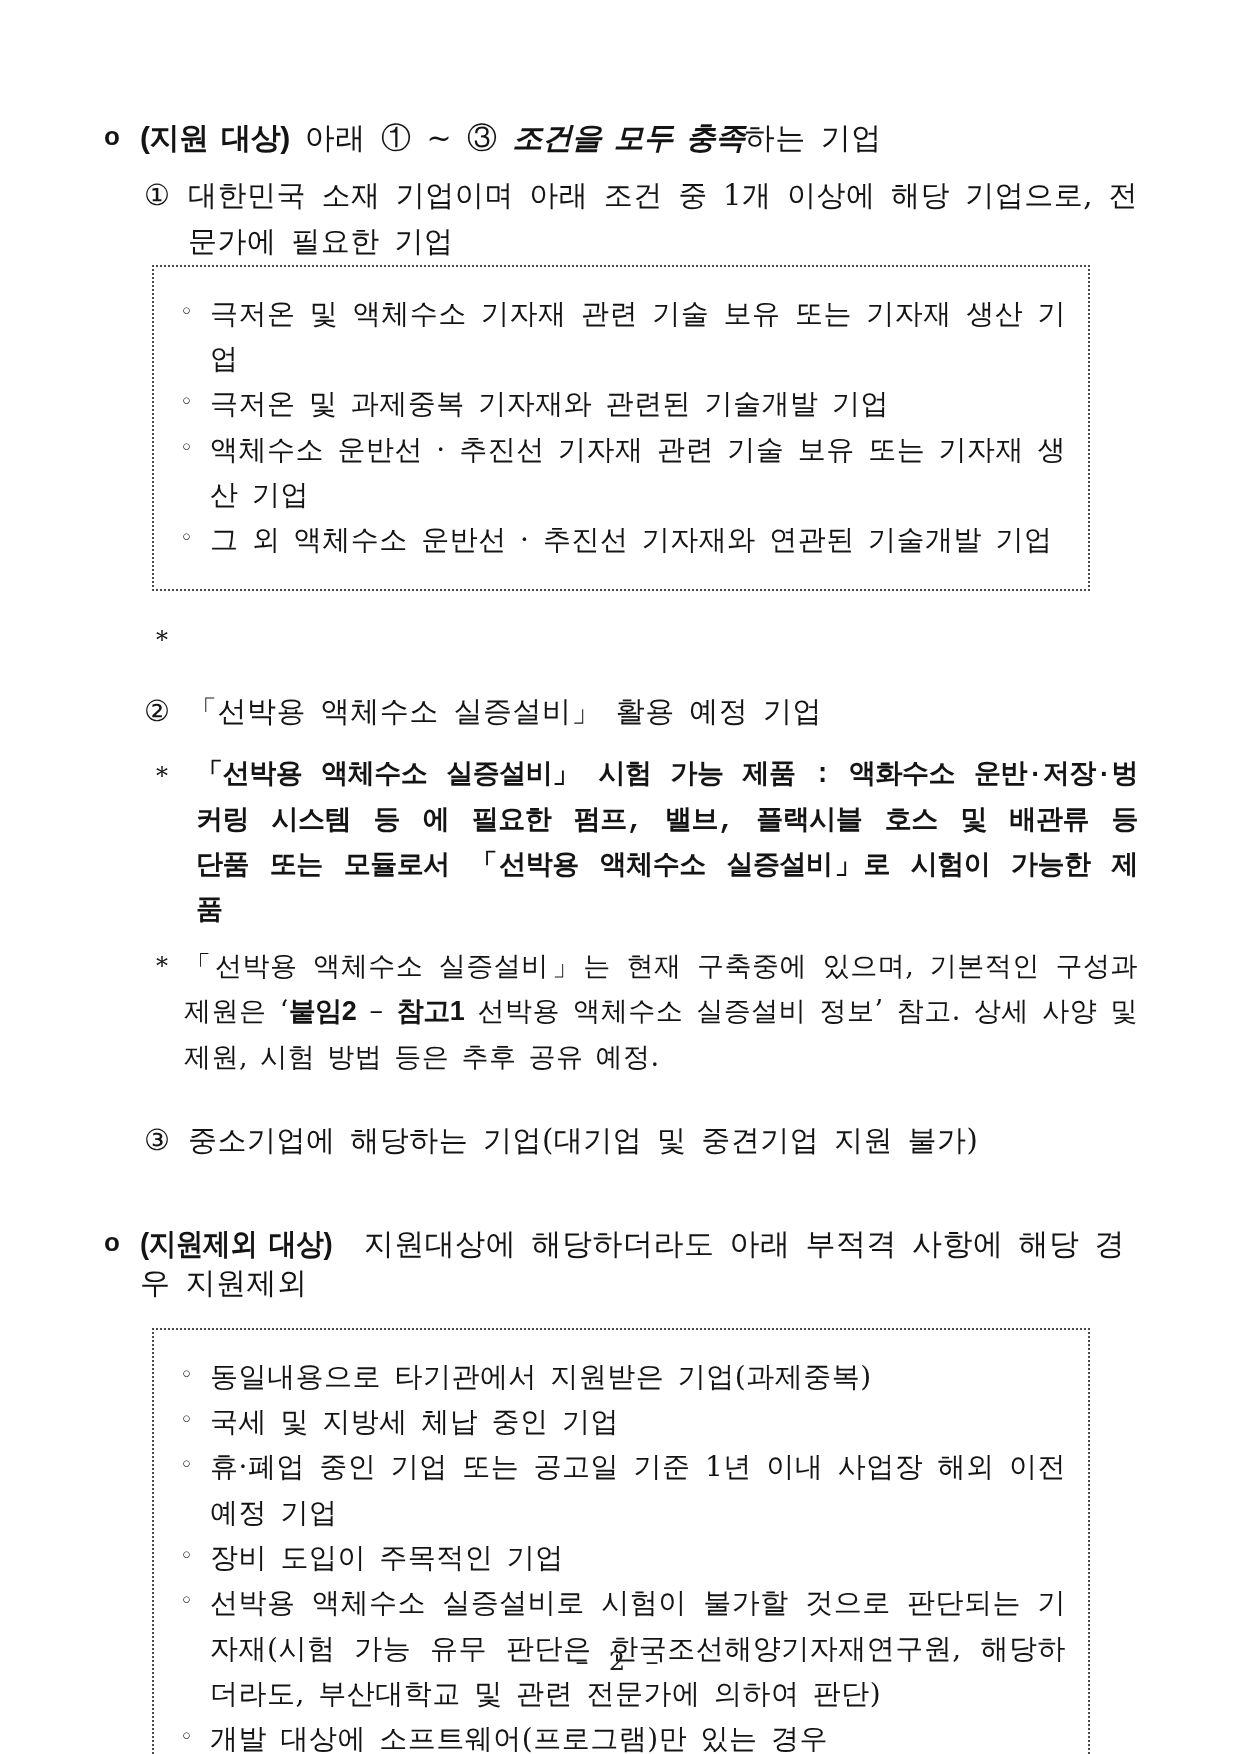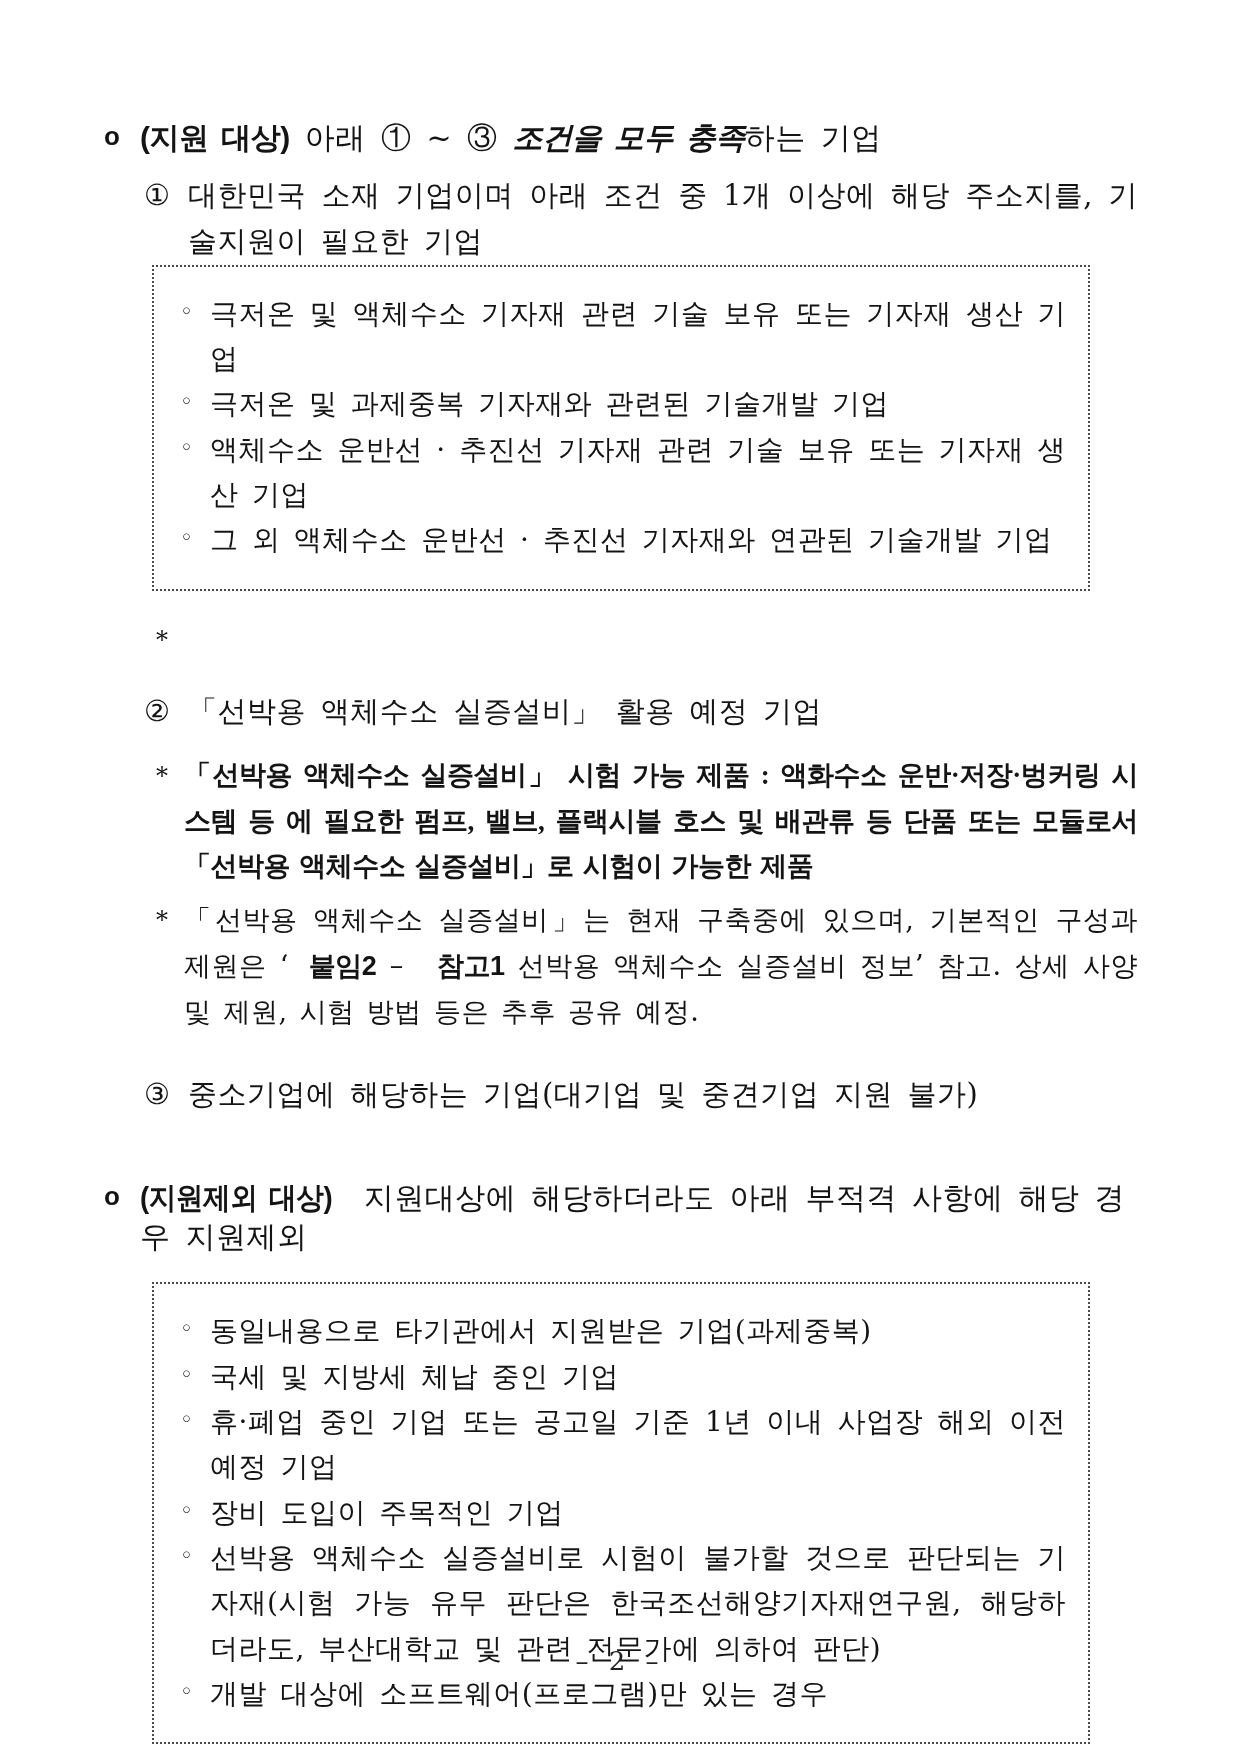--- a/index.html
+++ b/index.html
@@ -163,7 +163,7 @@
 
     <div class="numrow mt-item1" style="margin-left:40px;">
       <span class="num">①</span>
-      <span class="numtext">대한민국 소재 기업이며 아래 조건 중 1개 이상에 해당 주소지를, 기술지원이 필요한 기업</span>
+      <span class="numtext">대한민국 소재 기업이며 아래 조건 중 1개 이상에 해당 기업으로, 전문가에 필요한 기업</span>
     </div>
 
     <div class="dotbox" style="width:938px;">

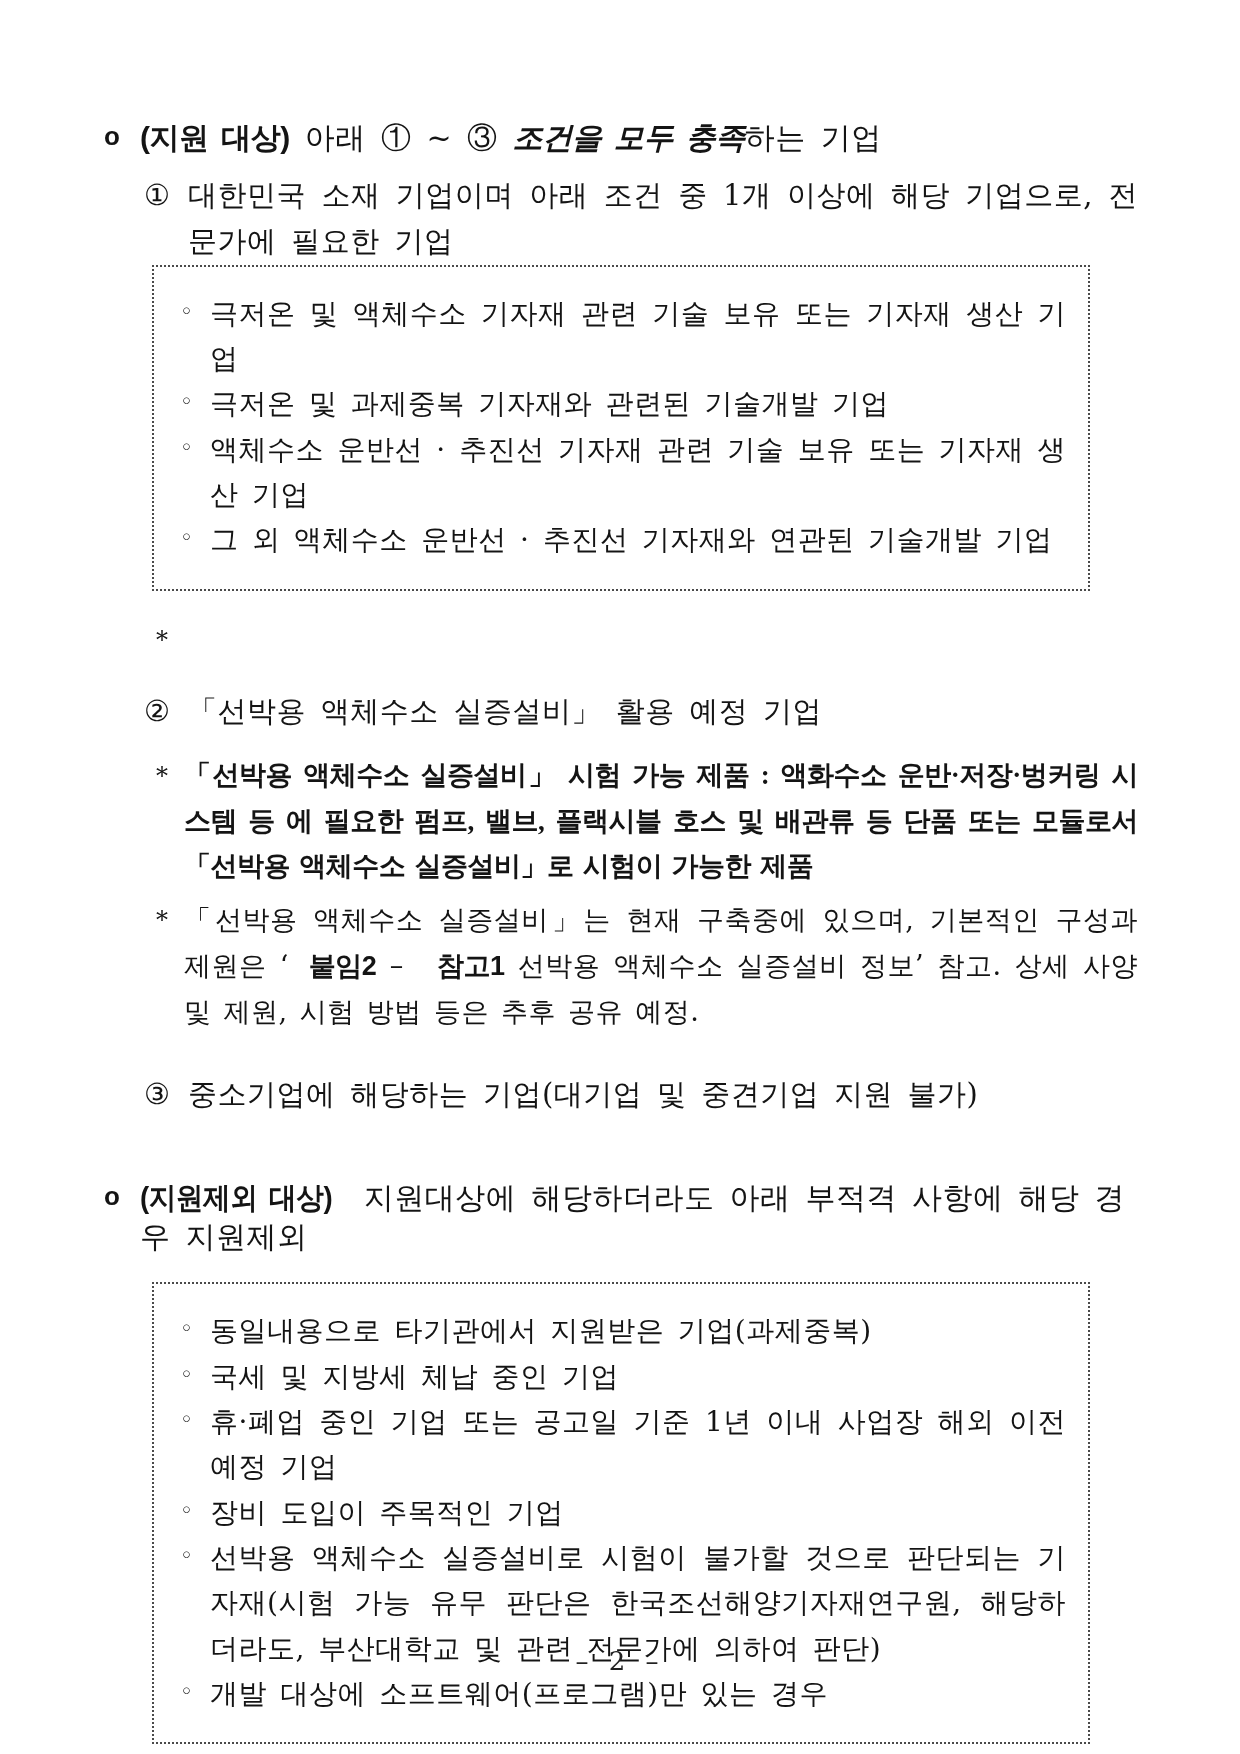--- a/index.html
+++ b/index.html
@@ -119,9 +119,10 @@
   }
   .note .ntext{ flex:1 1 auto; text-align:justify; }
   .note-bold .ntext{
-    font-family:Liberation Serif, serif;
-    font-weight:bold;
-    letter-spacing:-0.5px;
+    font-family:Liberation Mono, monospace;
+    font-weight:bold;
+    letter-spacing:-0.5px;
+    margin-left:12px;
   }
   .inline-bold{
     font-family:"Liberation Sans", sans-serif;

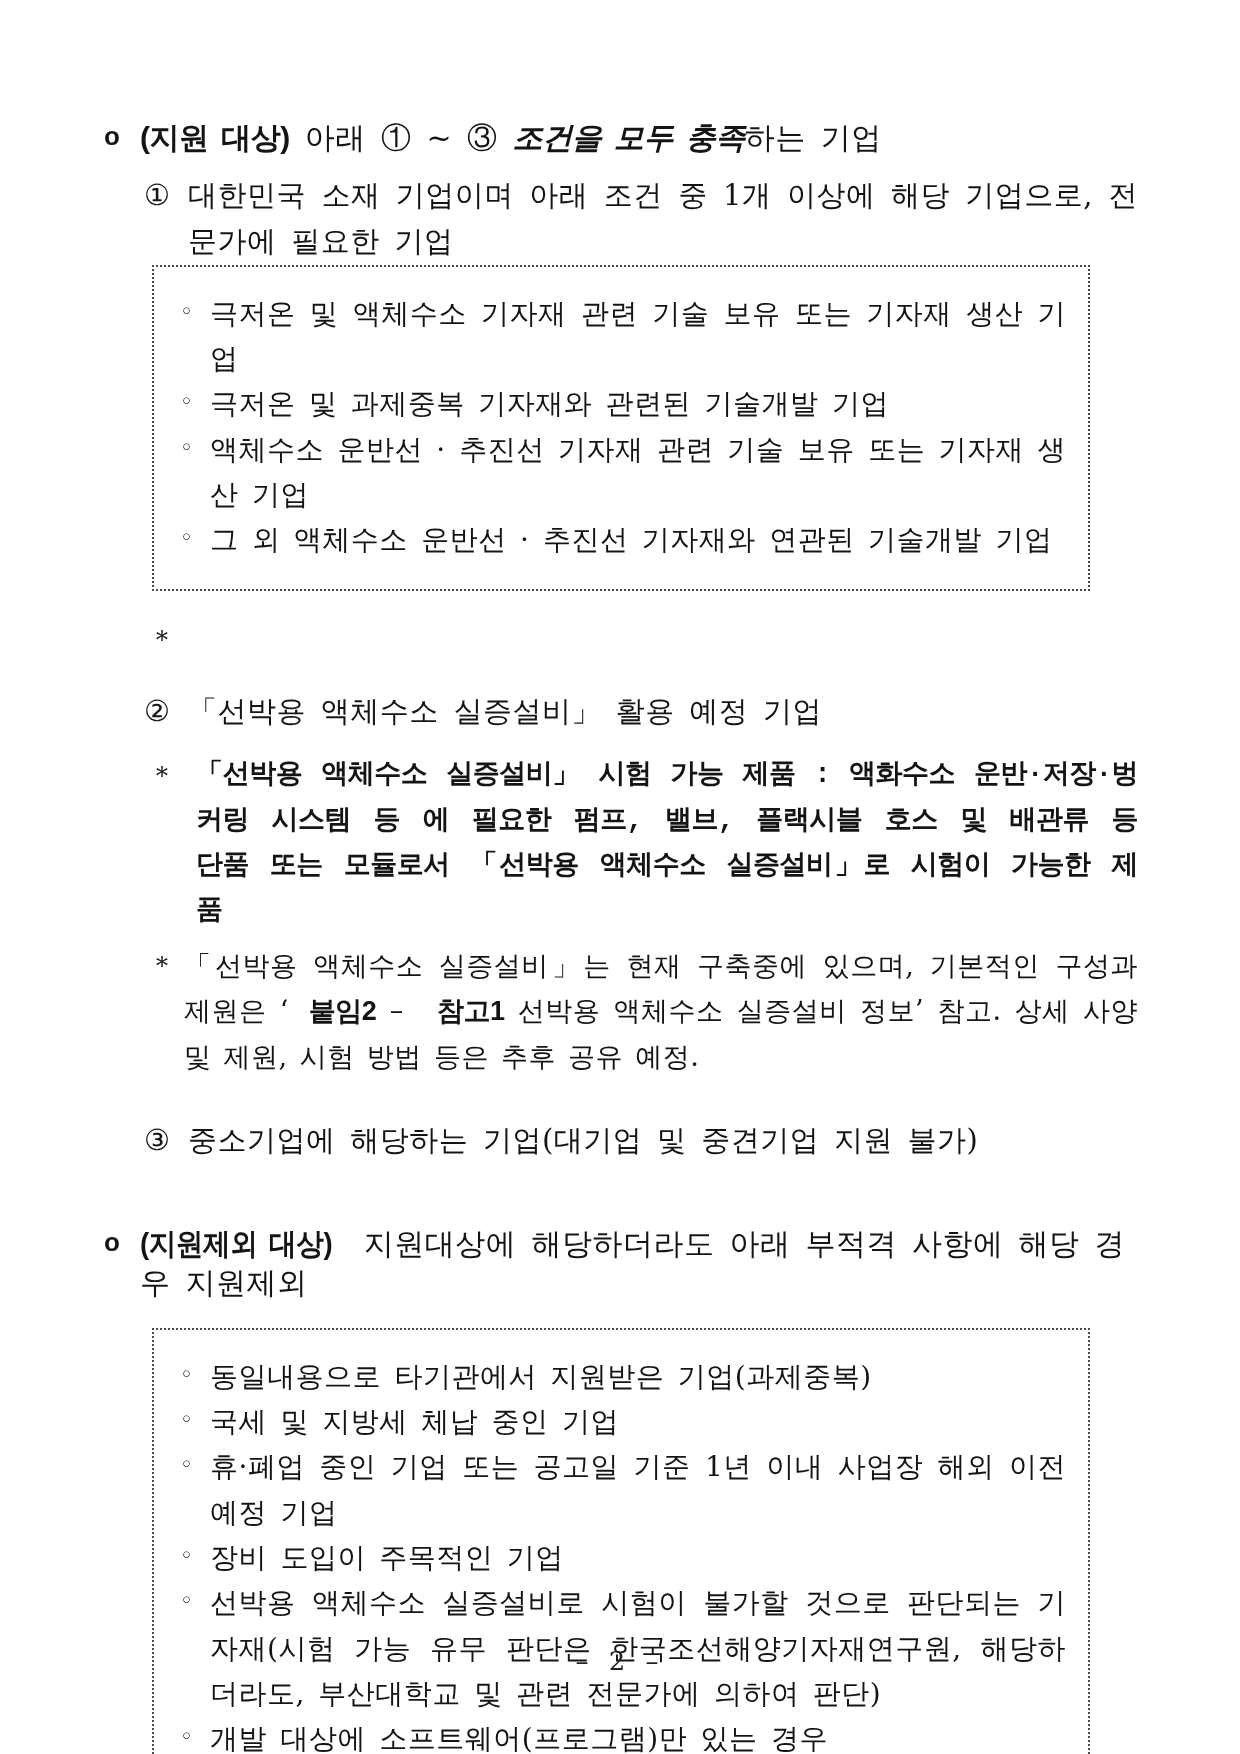--- a/index.html
+++ b/index.html
@@ -128,7 +128,6 @@
     font-family:"Liberation Sans", sans-serif;
     font-weight:bold;
     letter-spacing:-0.5px;
-    margin-left:20px;
   }
   
   .footer{

